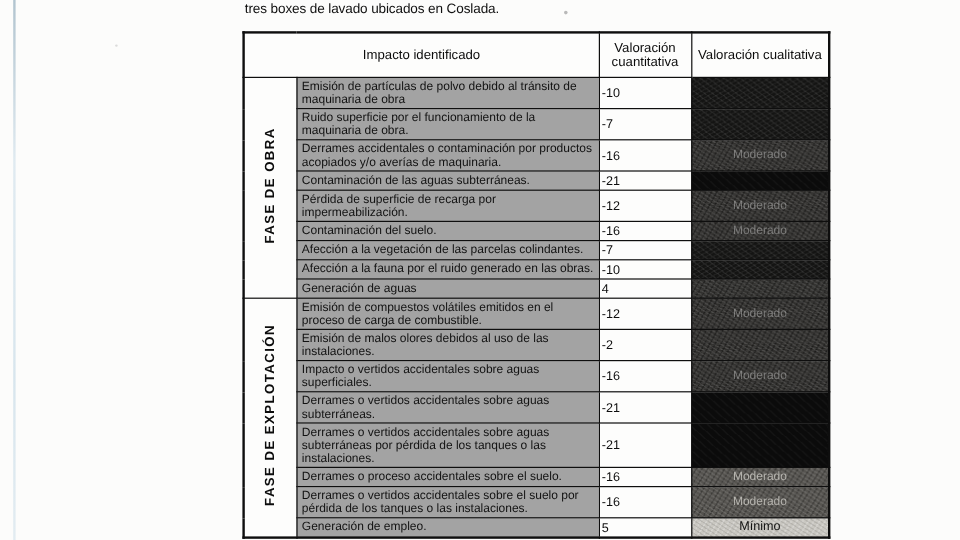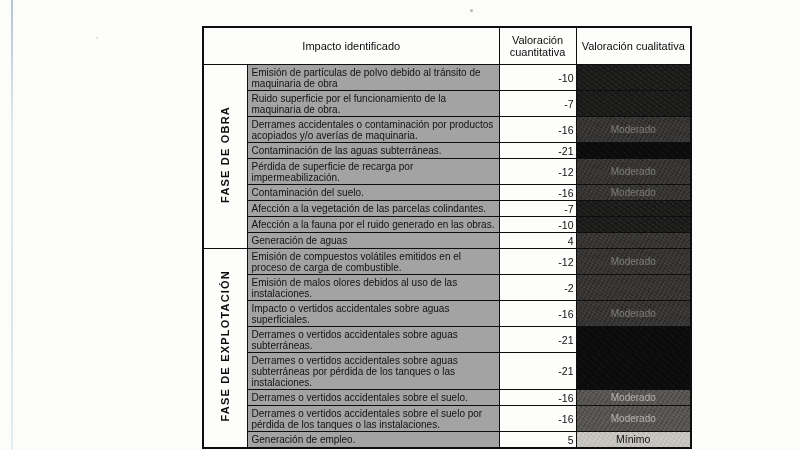--- a/index.html
+++ b/index.html
@@ -86,6 +86,7 @@
 <div class="speck" style="left:96px;top:37px;width:2px;height:2px;opacity:.5;"></div>
 
 <div class="intro">
+  <div>tres boxes de lavado ubicados en Coslada.</div>
 </div>
 
 <div class="tbl-wrap">

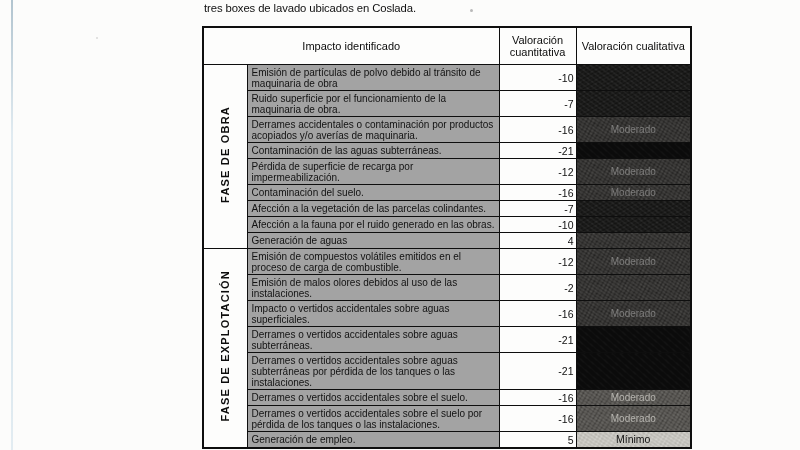--- a/index.html
+++ b/index.html
@@ -46,7 +46,7 @@
     vertical-align:middle;color:#121212;background:#a3a3a3;
   }
   td.quant{
-    font-size:10.5px;text-align:right;vertical-align:middle;
+    font-size:10.5px;text-align:left;vertical-align:middle;
     padding:1.5px 2px;color:#0e0e0e;background:#fdfdfc;
   }
   td.qual{

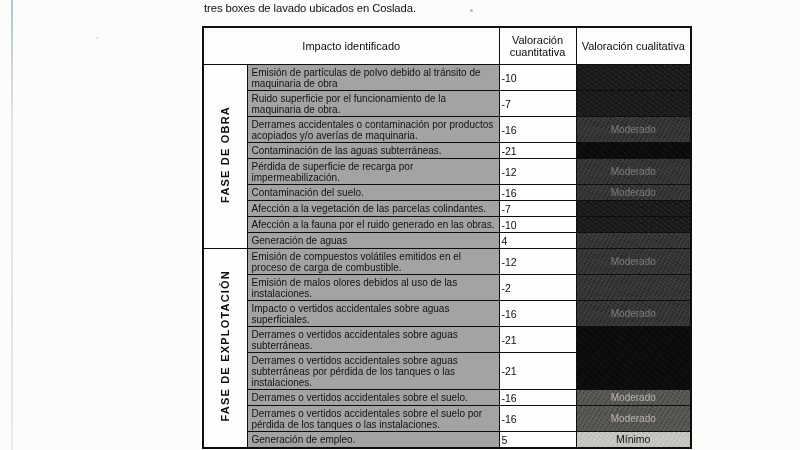--- a/index.html
+++ b/index.html
@@ -178,7 +178,7 @@
           <td class="qual q-black"></td>
         </tr>
         <tr>
-          <td class="impact">Derrames o vertidos accidentales sobre el suelo.</td>
+          <td class="impact">Derrames o proceso accidentales sobre el suelo.</td>
           <td class="quant">-16</td>
           <td class="qual q-gray"><span class="q-text-faint">Moderado</span></td>
         </tr>

